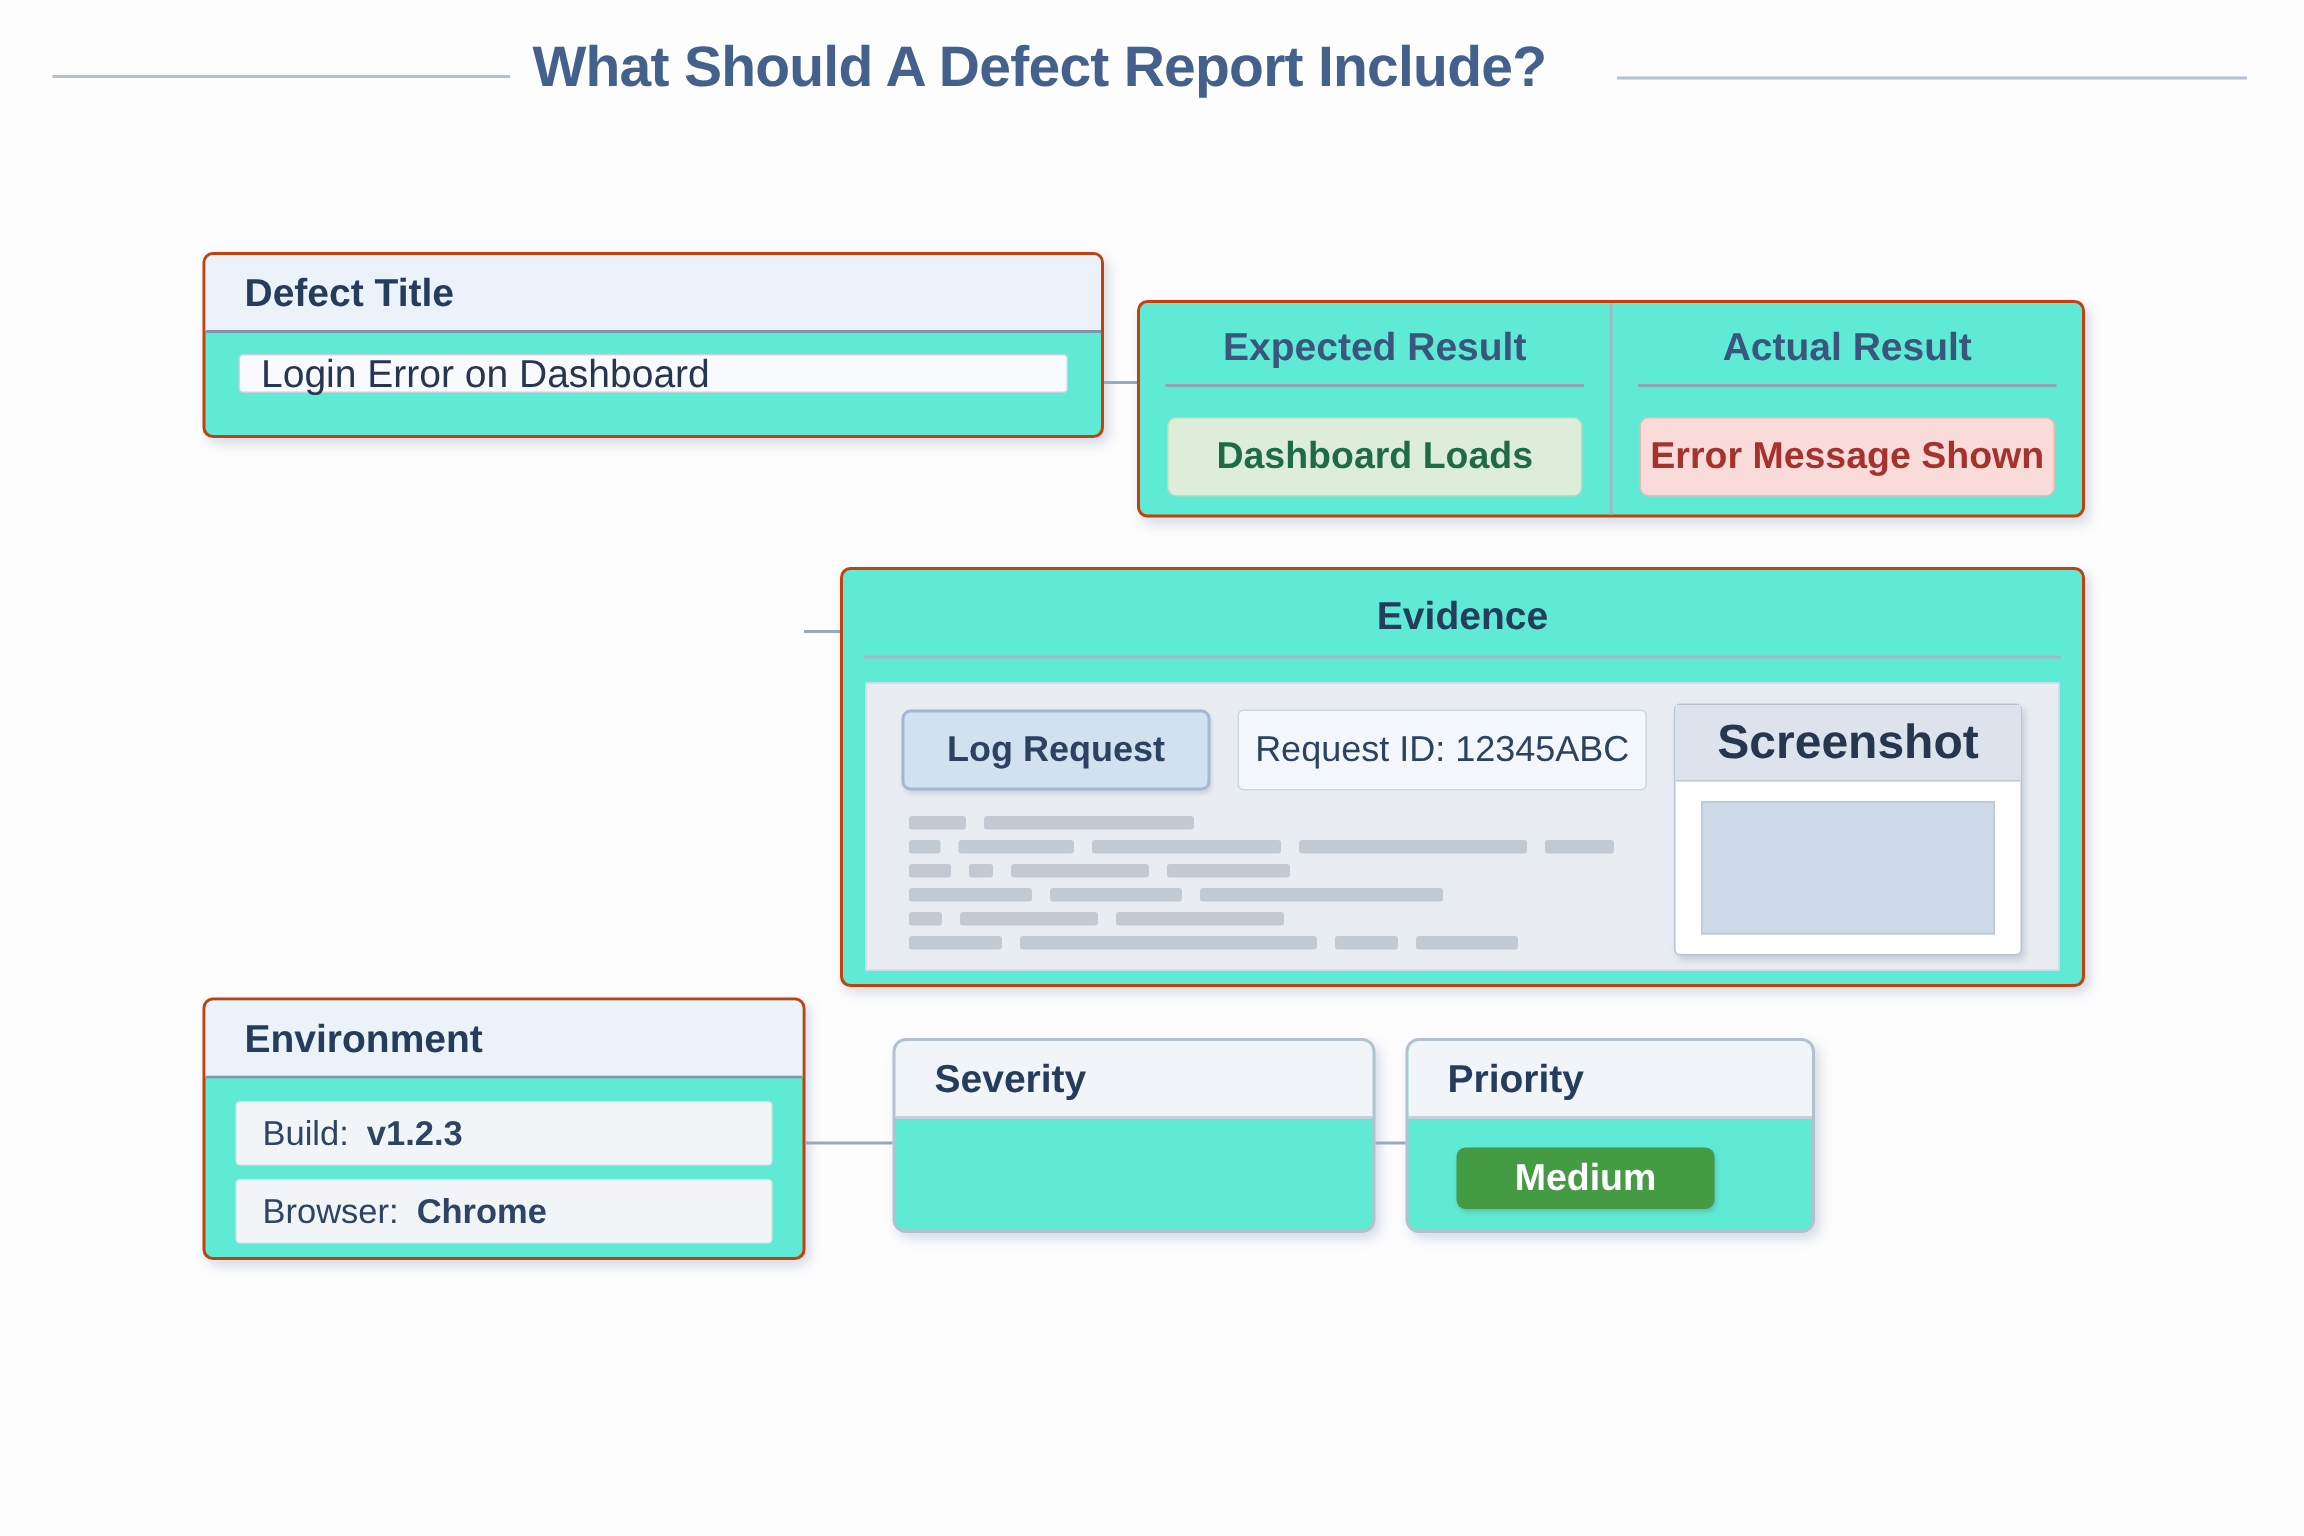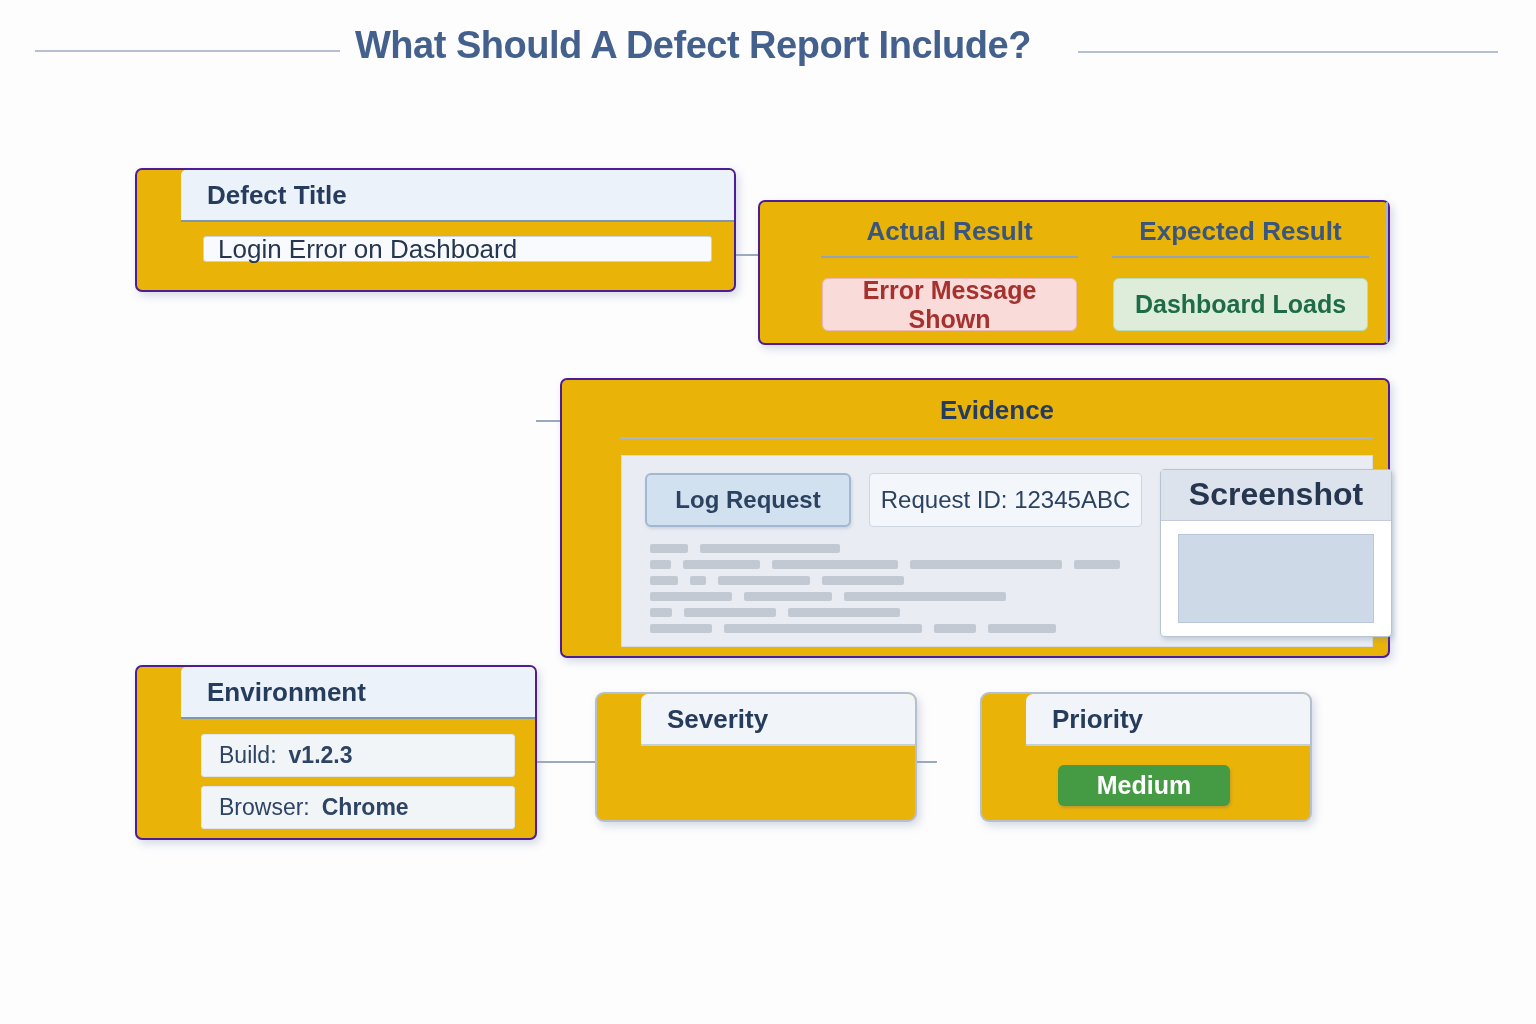--- a/index.html
+++ b/index.html
@@ -12,8 +12,8 @@
                 color:#44608c; letter-spacing:-0.5px; }
 
   
-  .panel { position:absolute; background:#eab308; border:2px solid #4c1d95; border-radius:7px;
-           box-shadow:3px 4px 8px rgba(110,130,160,0.28);padding-left:44px; }
+  .panel { position:absolute; background:#5eead4; border:2px solid #c2410c; border-radius:7px;
+           box-shadow:3px 4px 8px rgba(110,130,160,0.28); }
   .panel-header { height:52px; background:#ebf2f9; border-bottom:2px solid #8095ae;
                   border-radius:5px 5px 0 0; display:flex; align-items:center; padding-left:26px;
                   font-size:26px; font-weight:700; color:#263c5c; }

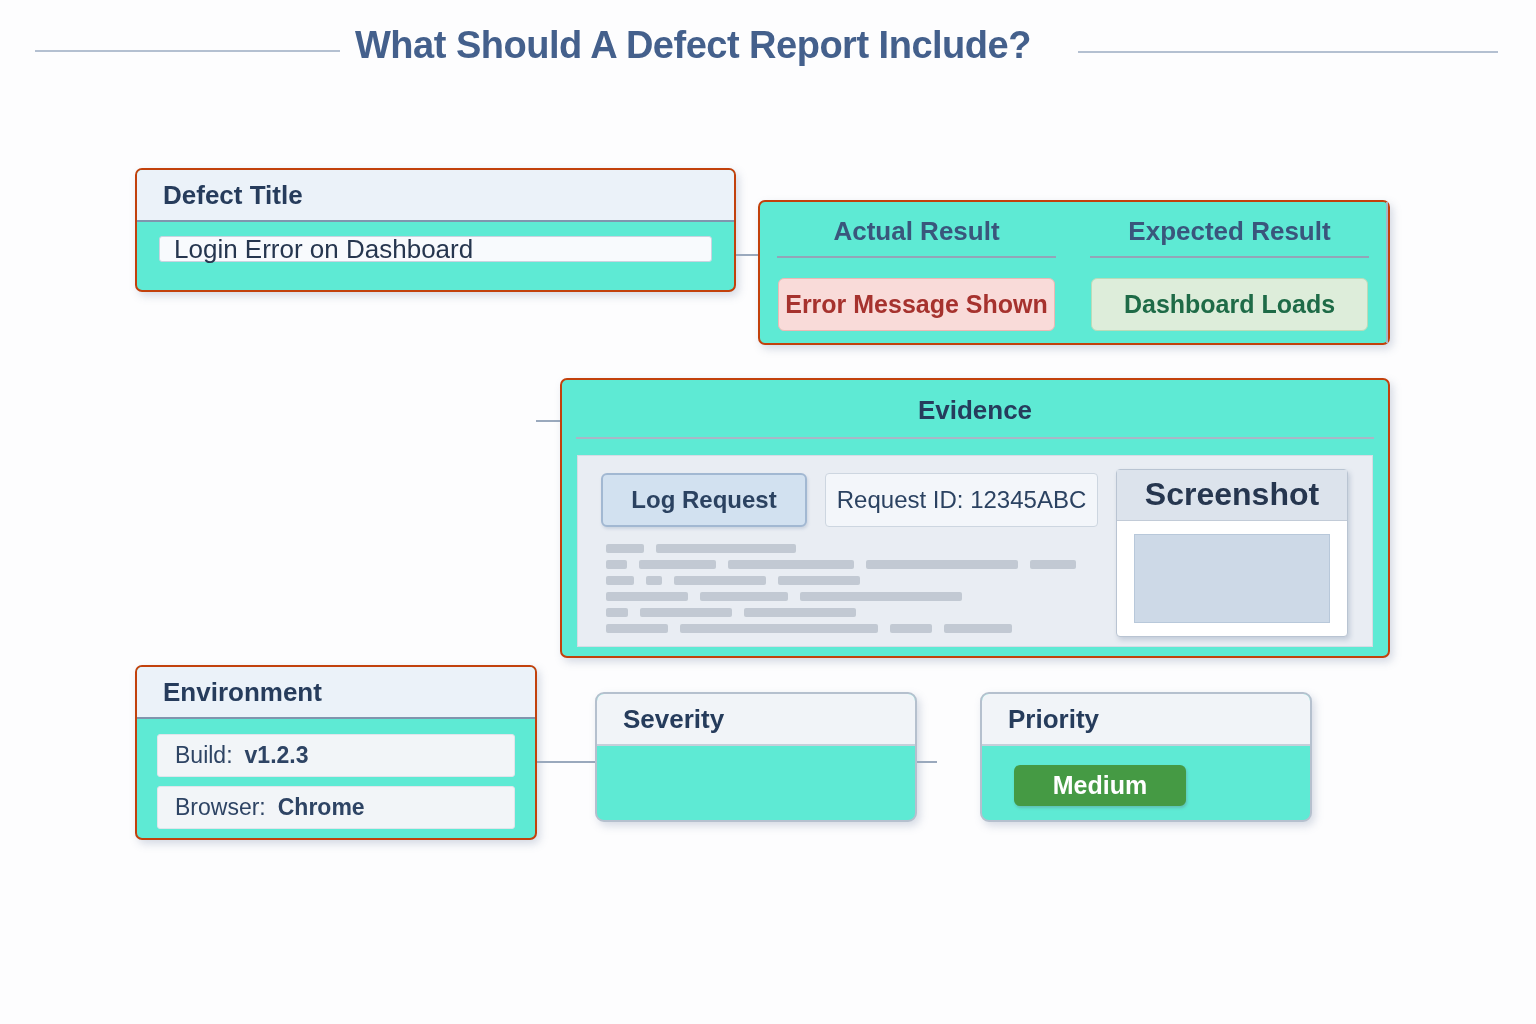--- a/index.html
+++ b/index.html
@@ -91,15 +91,15 @@
 
   <div class="panel" style="left:758px; top:200px; width:632px; height:145px;">
     <div class="results-body">
+      <div class="result-col divided">
+        <div class="result-heading">Expected Result</div>
+        <div class="result-underline"></div>
+        <div class="result-box green">Dashboard Loads</div>
+      </div>
       <div class="result-col">
         <div class="result-heading">Actual Result</div>
         <div class="result-underline"></div>
         <div class="result-box red">Error Message Shown</div>
-      </div>
-      <div class="result-col divided">
-        <div class="result-heading">Expected Result</div>
-        <div class="result-underline"></div>
-        <div class="result-box green">Dashboard Loads</div>
       </div>
     </div>
   </div>

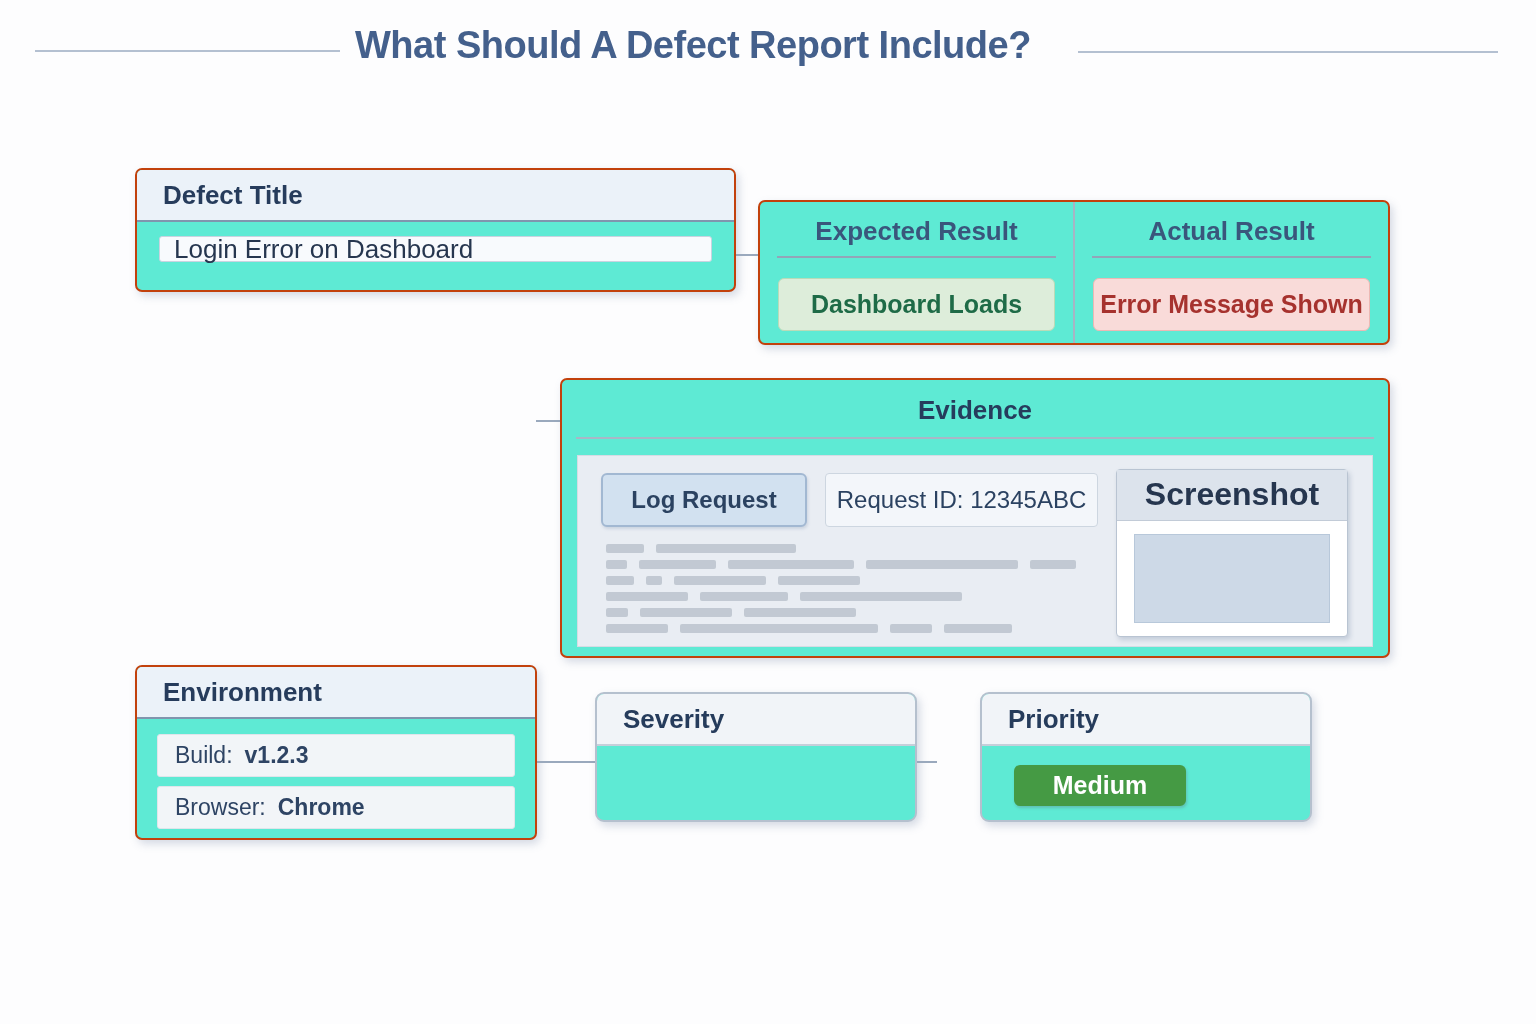--- a/index.html
+++ b/index.html
@@ -177,7 +177,7 @@
 
   <div class="connector" style="left:917px; top:761px; width:20px;"></div>
 
-  <div class="panel soft" style="left:937px; top:692px; width:332px; height:130px;margin-left:43px;">
+  <div class="panel soft" style="left:937px; top:692px; width:273px; height:130px;">
     <div class="panel-header">Priority</div>
     <div class="badge" id="priority-badge" style="width: 172px; background: rgb(69, 154, 68);">Medium</div>
   </div>

